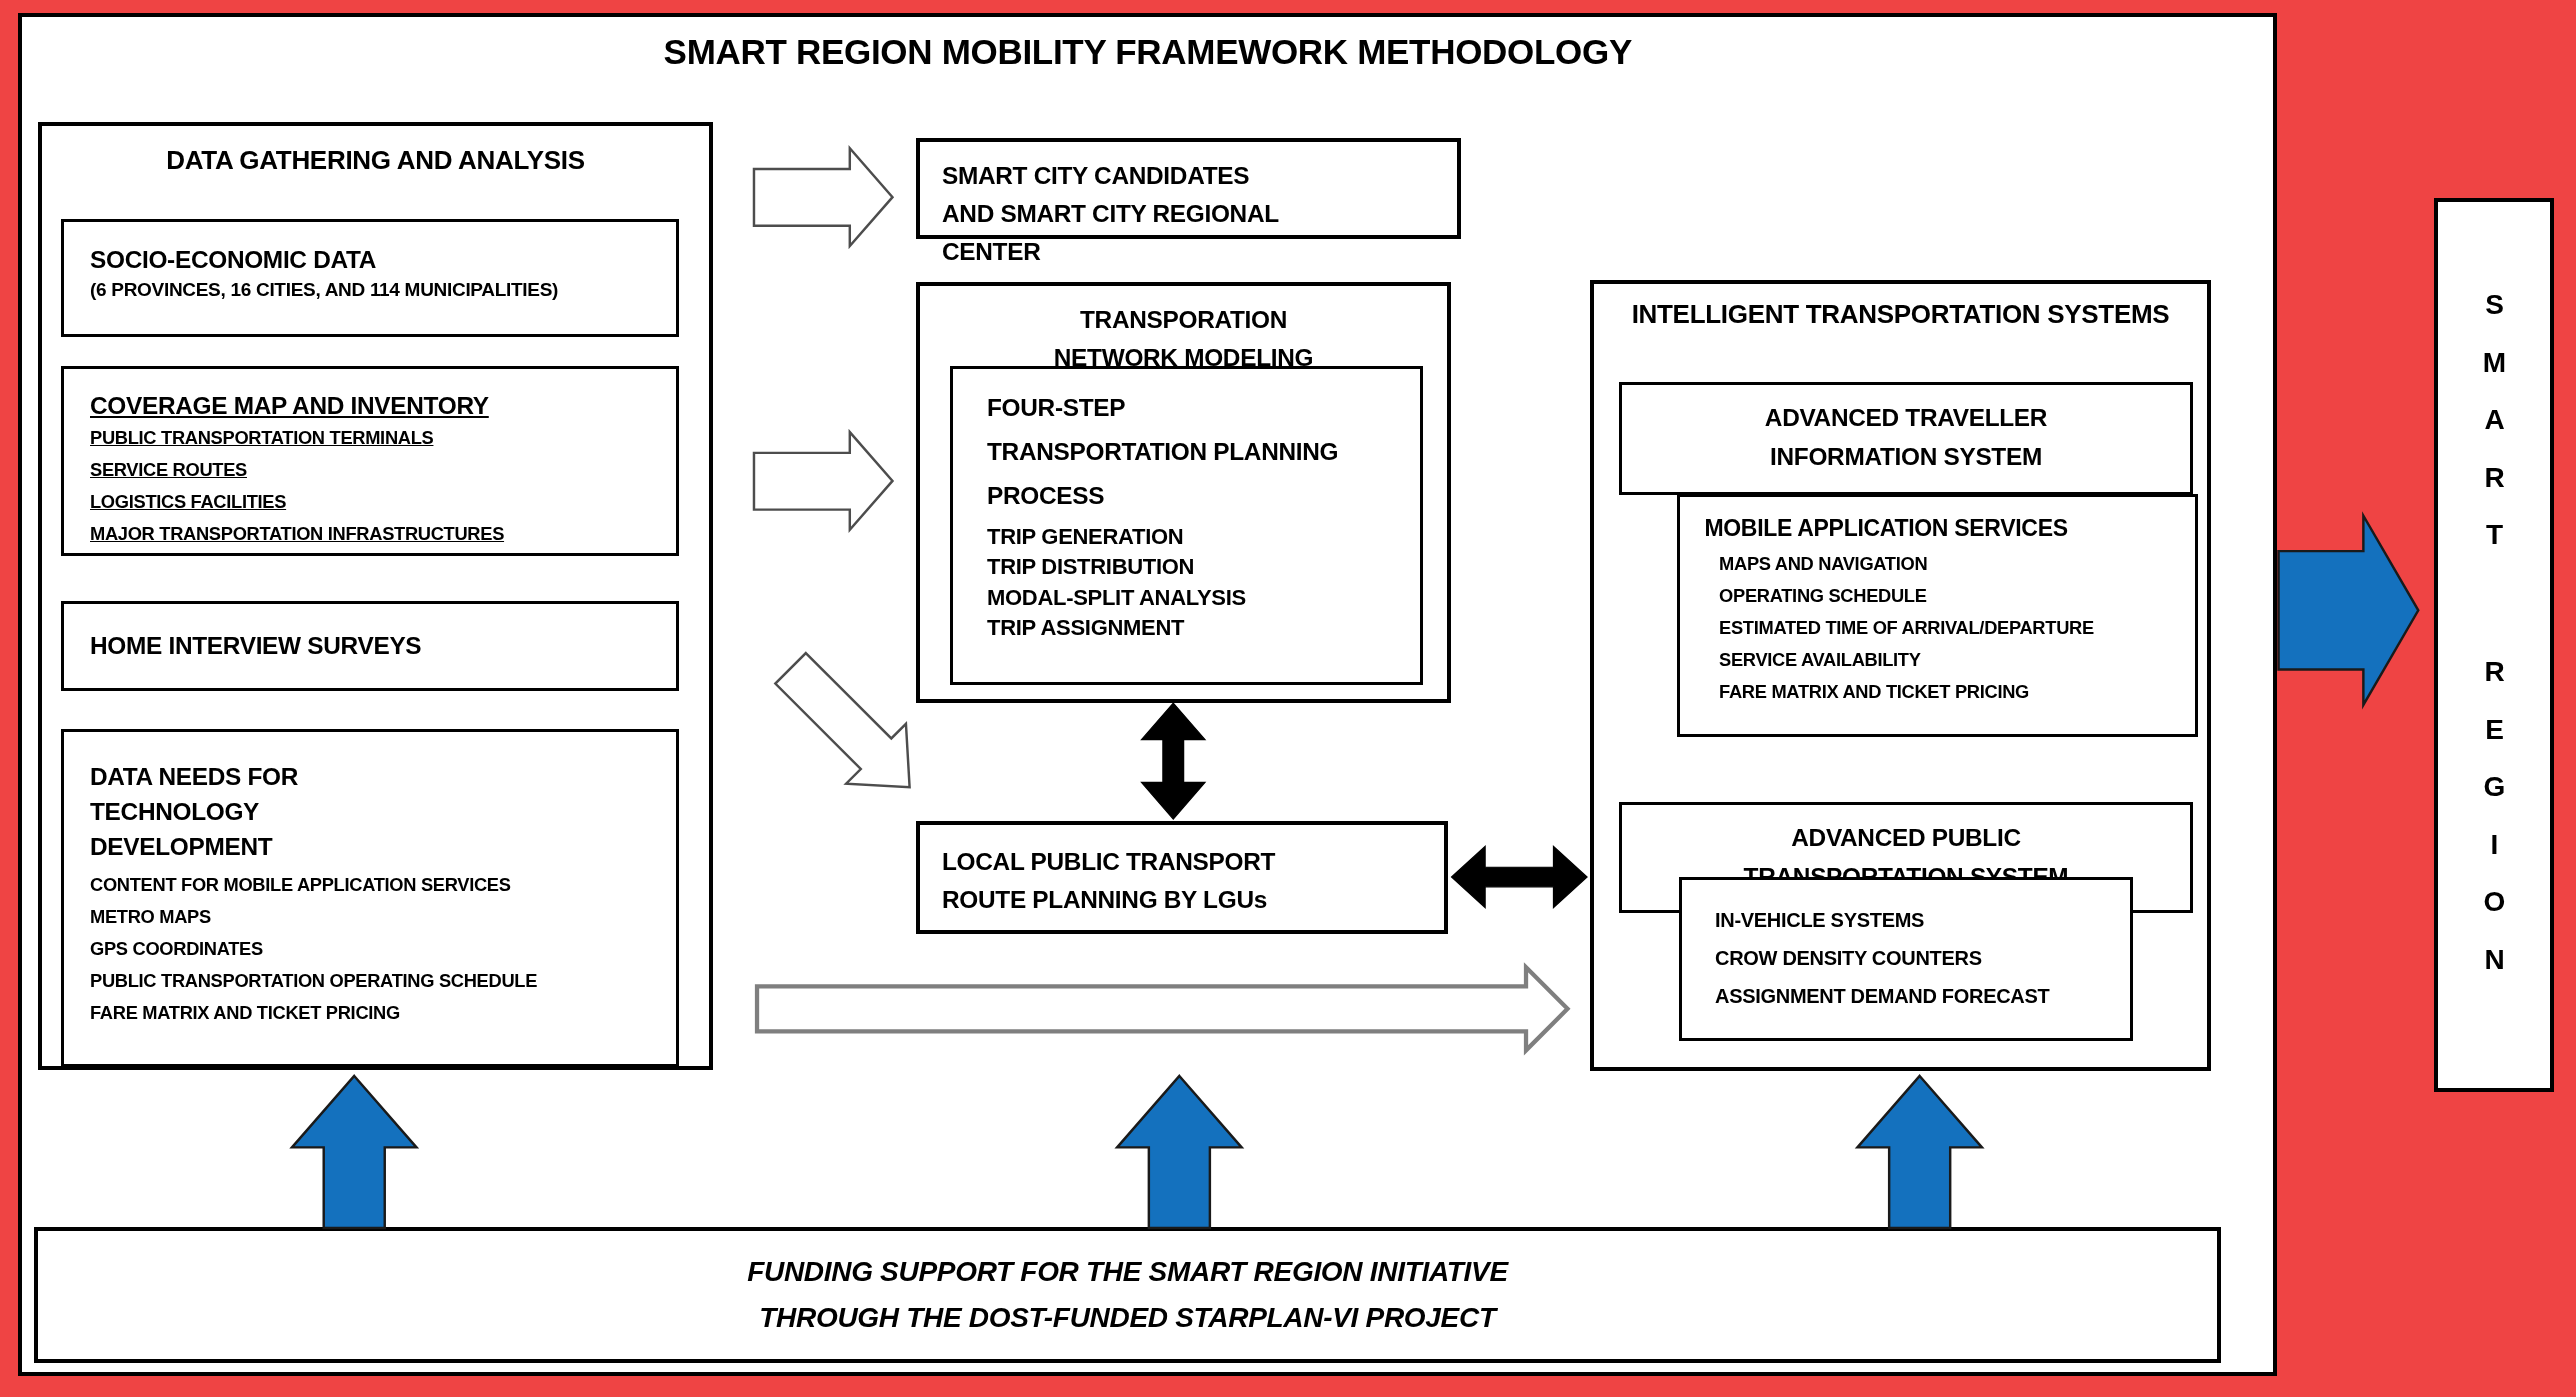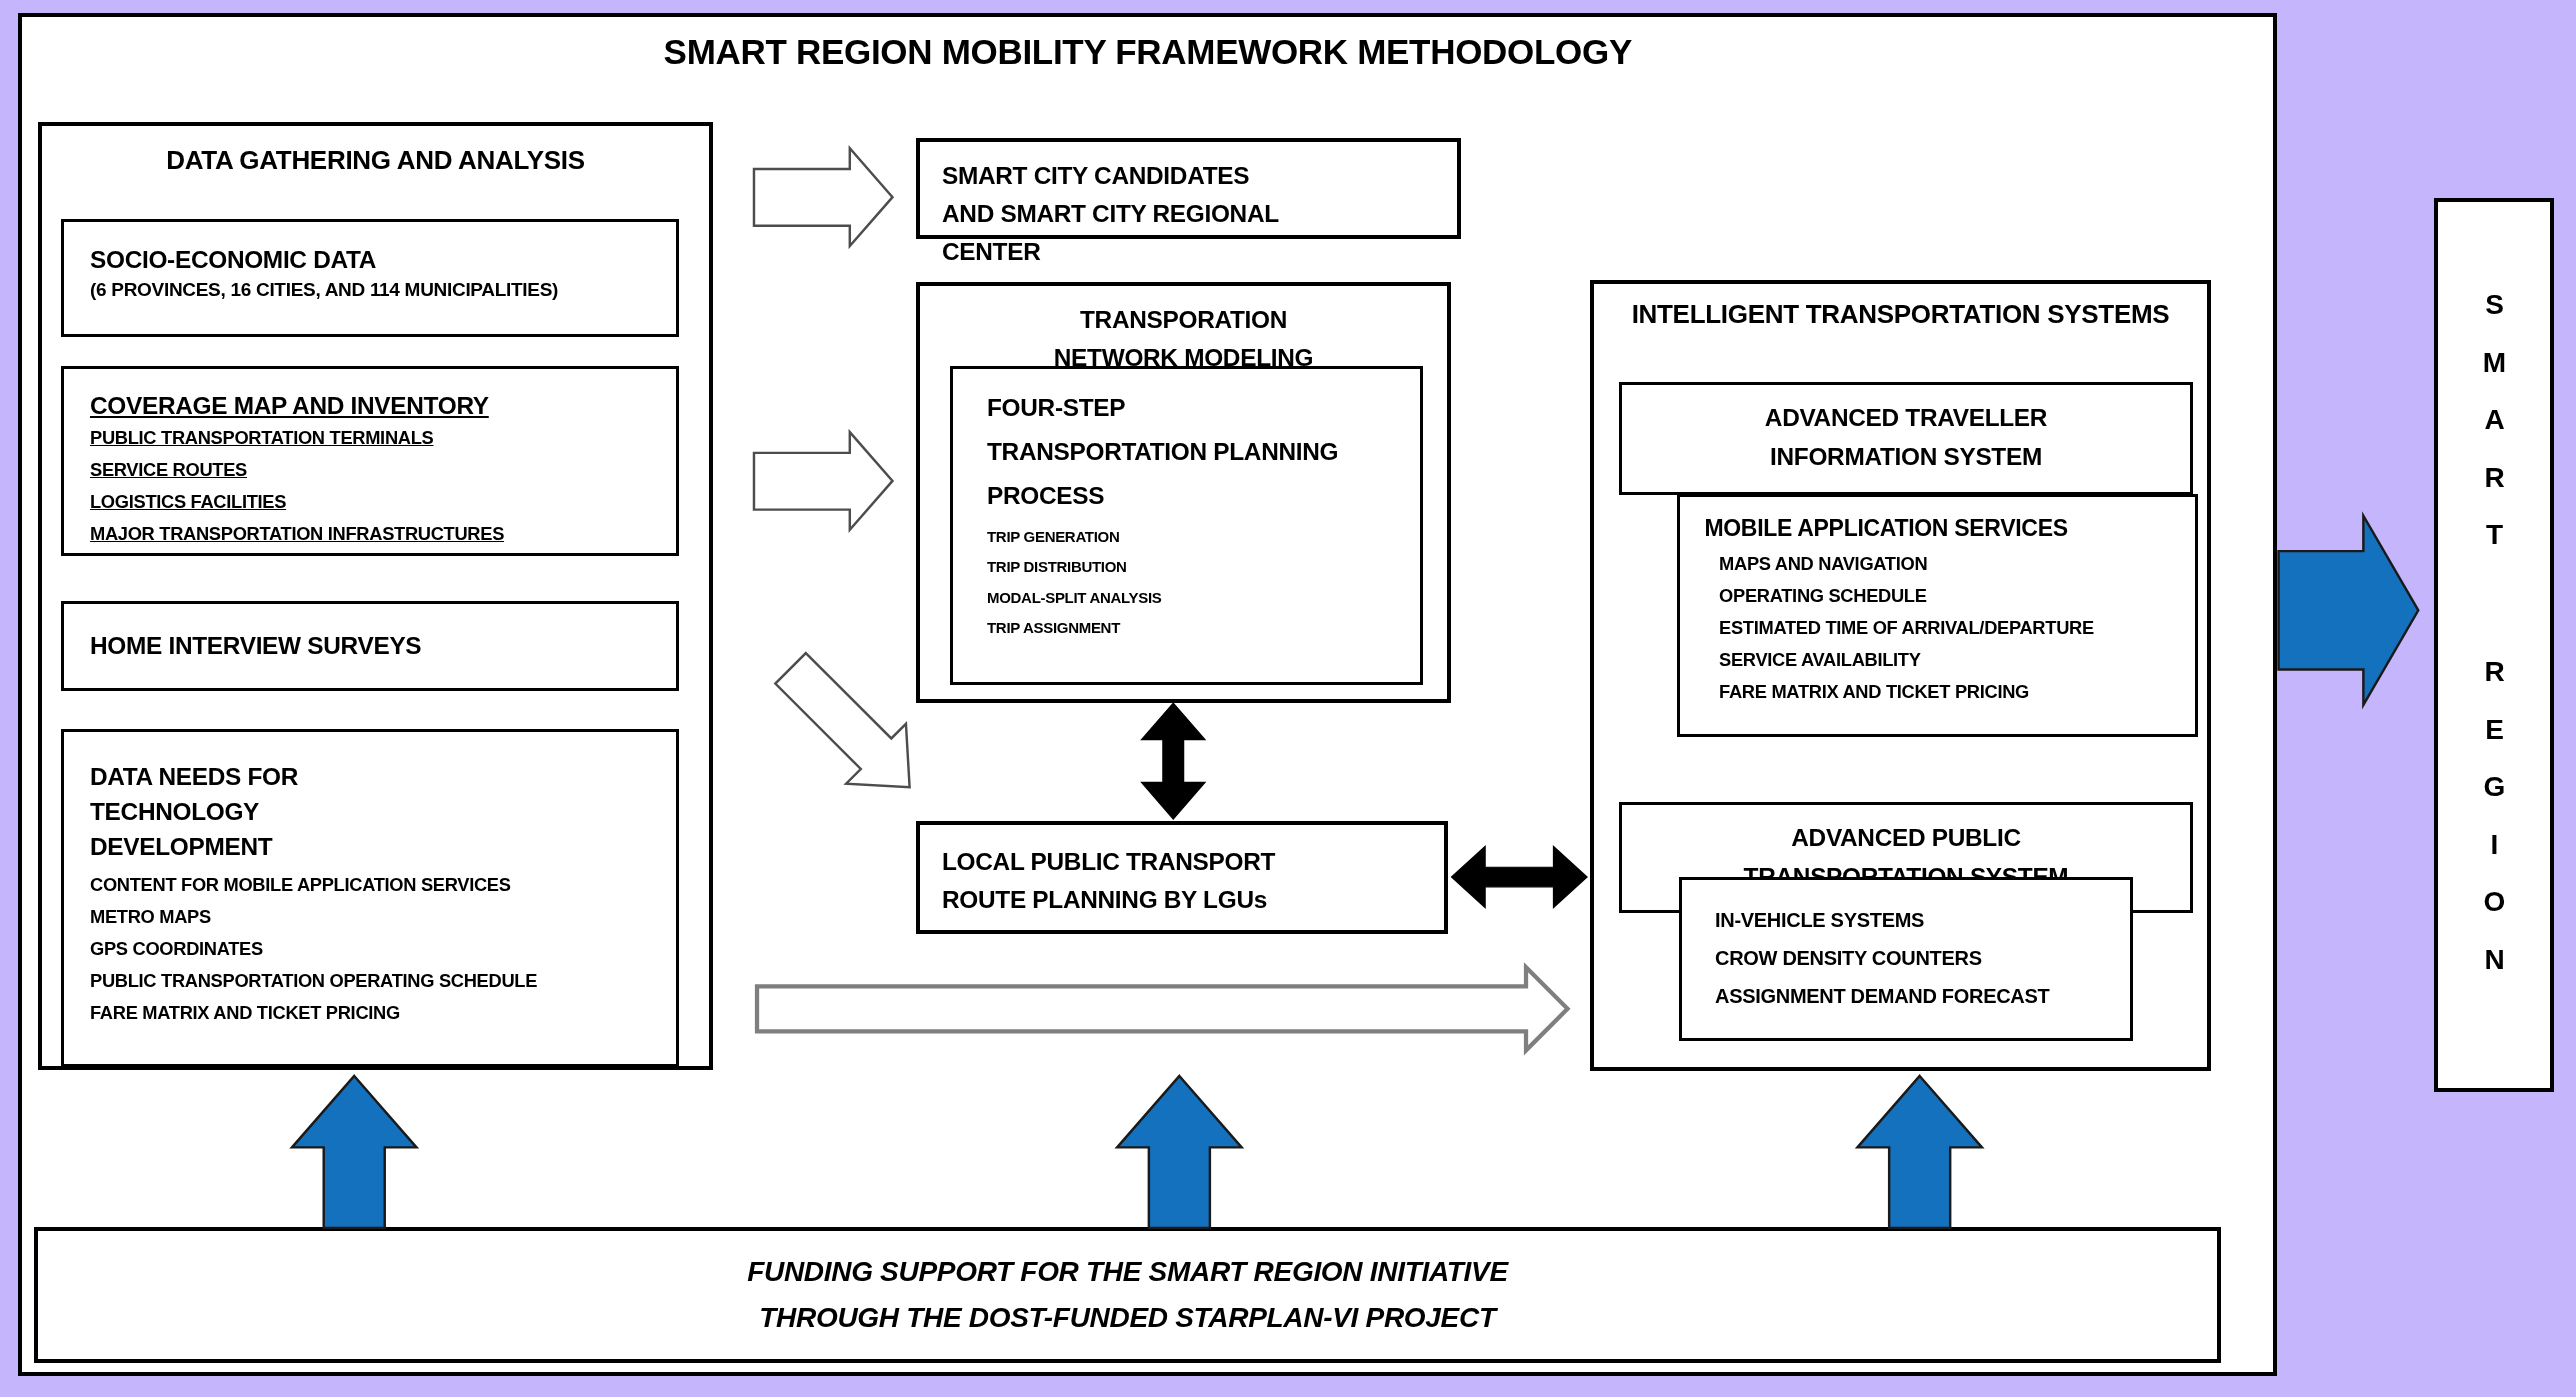--- a/index.html
+++ b/index.html
@@ -4,7 +4,7 @@
 <style>
   html,body{margin:0;padding:0;background:#ffffff;}
   #canvas{
-    position:relative;width:2576px;height:1397px;background:#c4b5fd;
+    position:relative;width:2576px;height:1397px;background:#ef4444;
     font-family:"Liberation Sans", sans-serif;font-weight:700;color:#000;
     overflow:hidden;letter-spacing:-0.3px;
   }

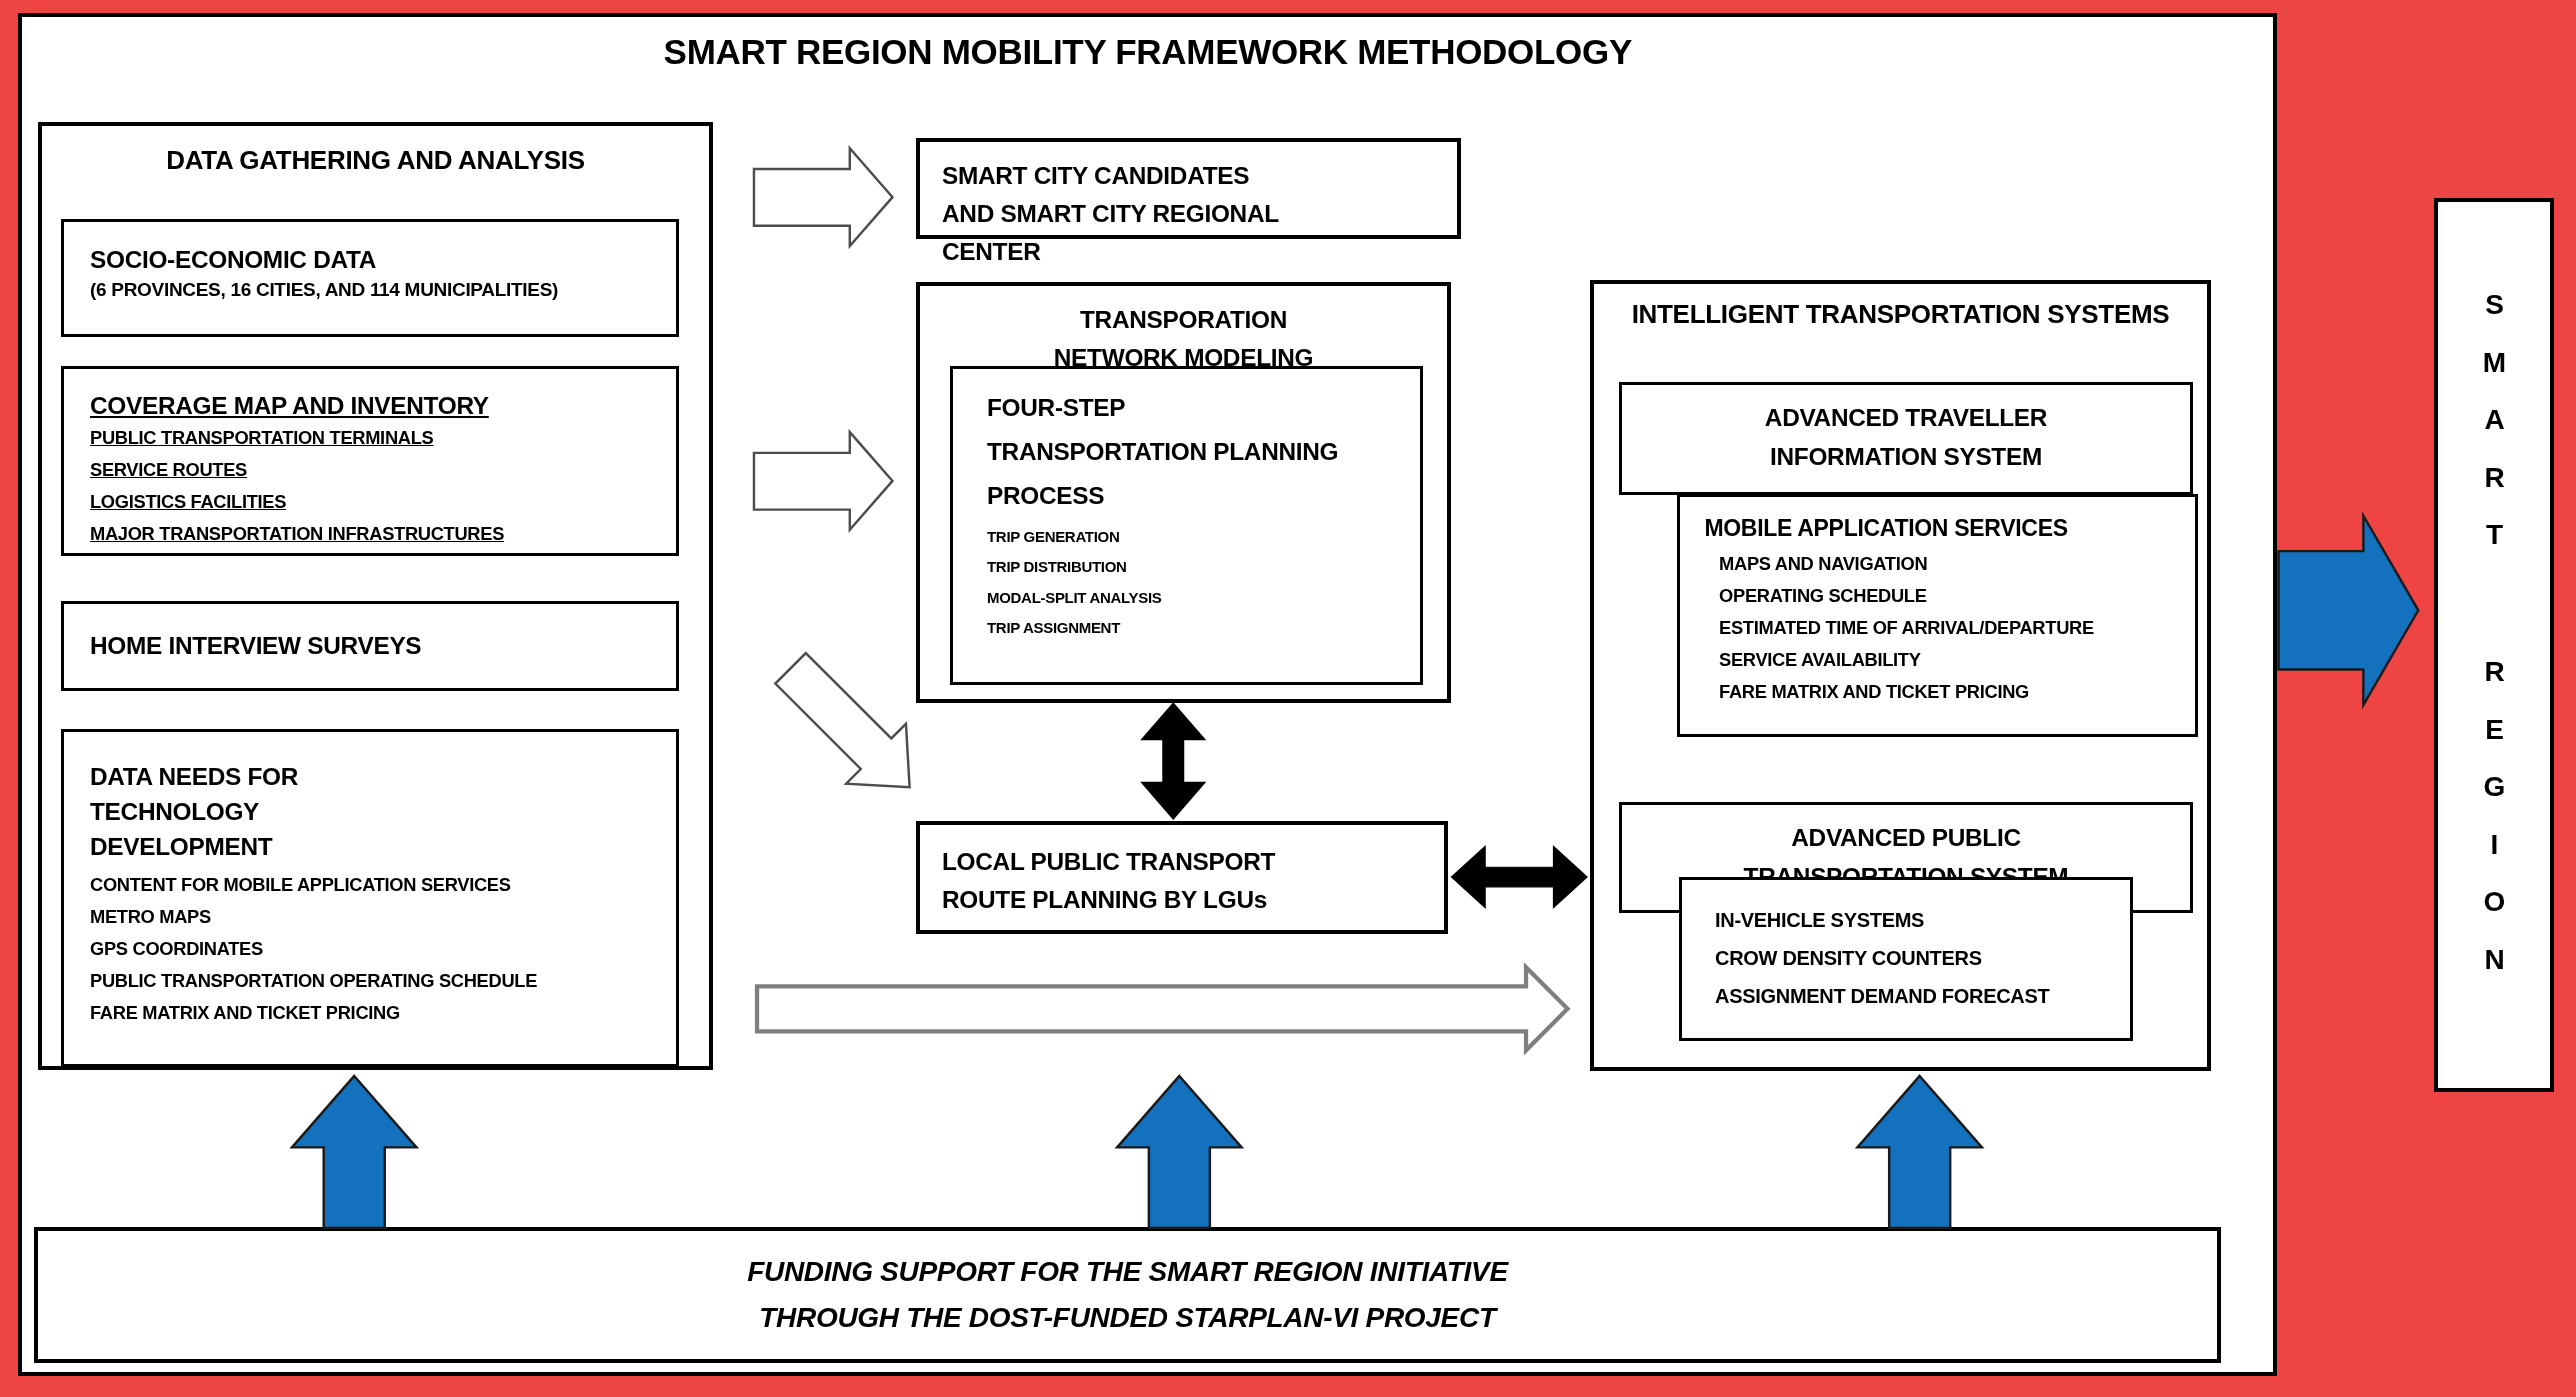--- a/index.html
+++ b/index.html
@@ -19,7 +19,7 @@
   .h40c{font-size:24.4px;line-height:39px;}
   .sub31{font-size:19px;line-height:27px;}
   .items30 div{font-size:18.3px;line-height:32px;white-space:nowrap;}
-  .items31 div{font-size:15px;line-height:30.5px;white-space:nowrap;}
+  .items31 div{font-size:22px;line-height:30.5px;white-space:nowrap;}
   .items33 div{font-size:20px;line-height:38px;white-space:nowrap;}
   .vword{writing-mode:vertical-rl;text-orientation:upright;letter-spacing:0.95em;
          font-size:28px;margin:0 auto;}

